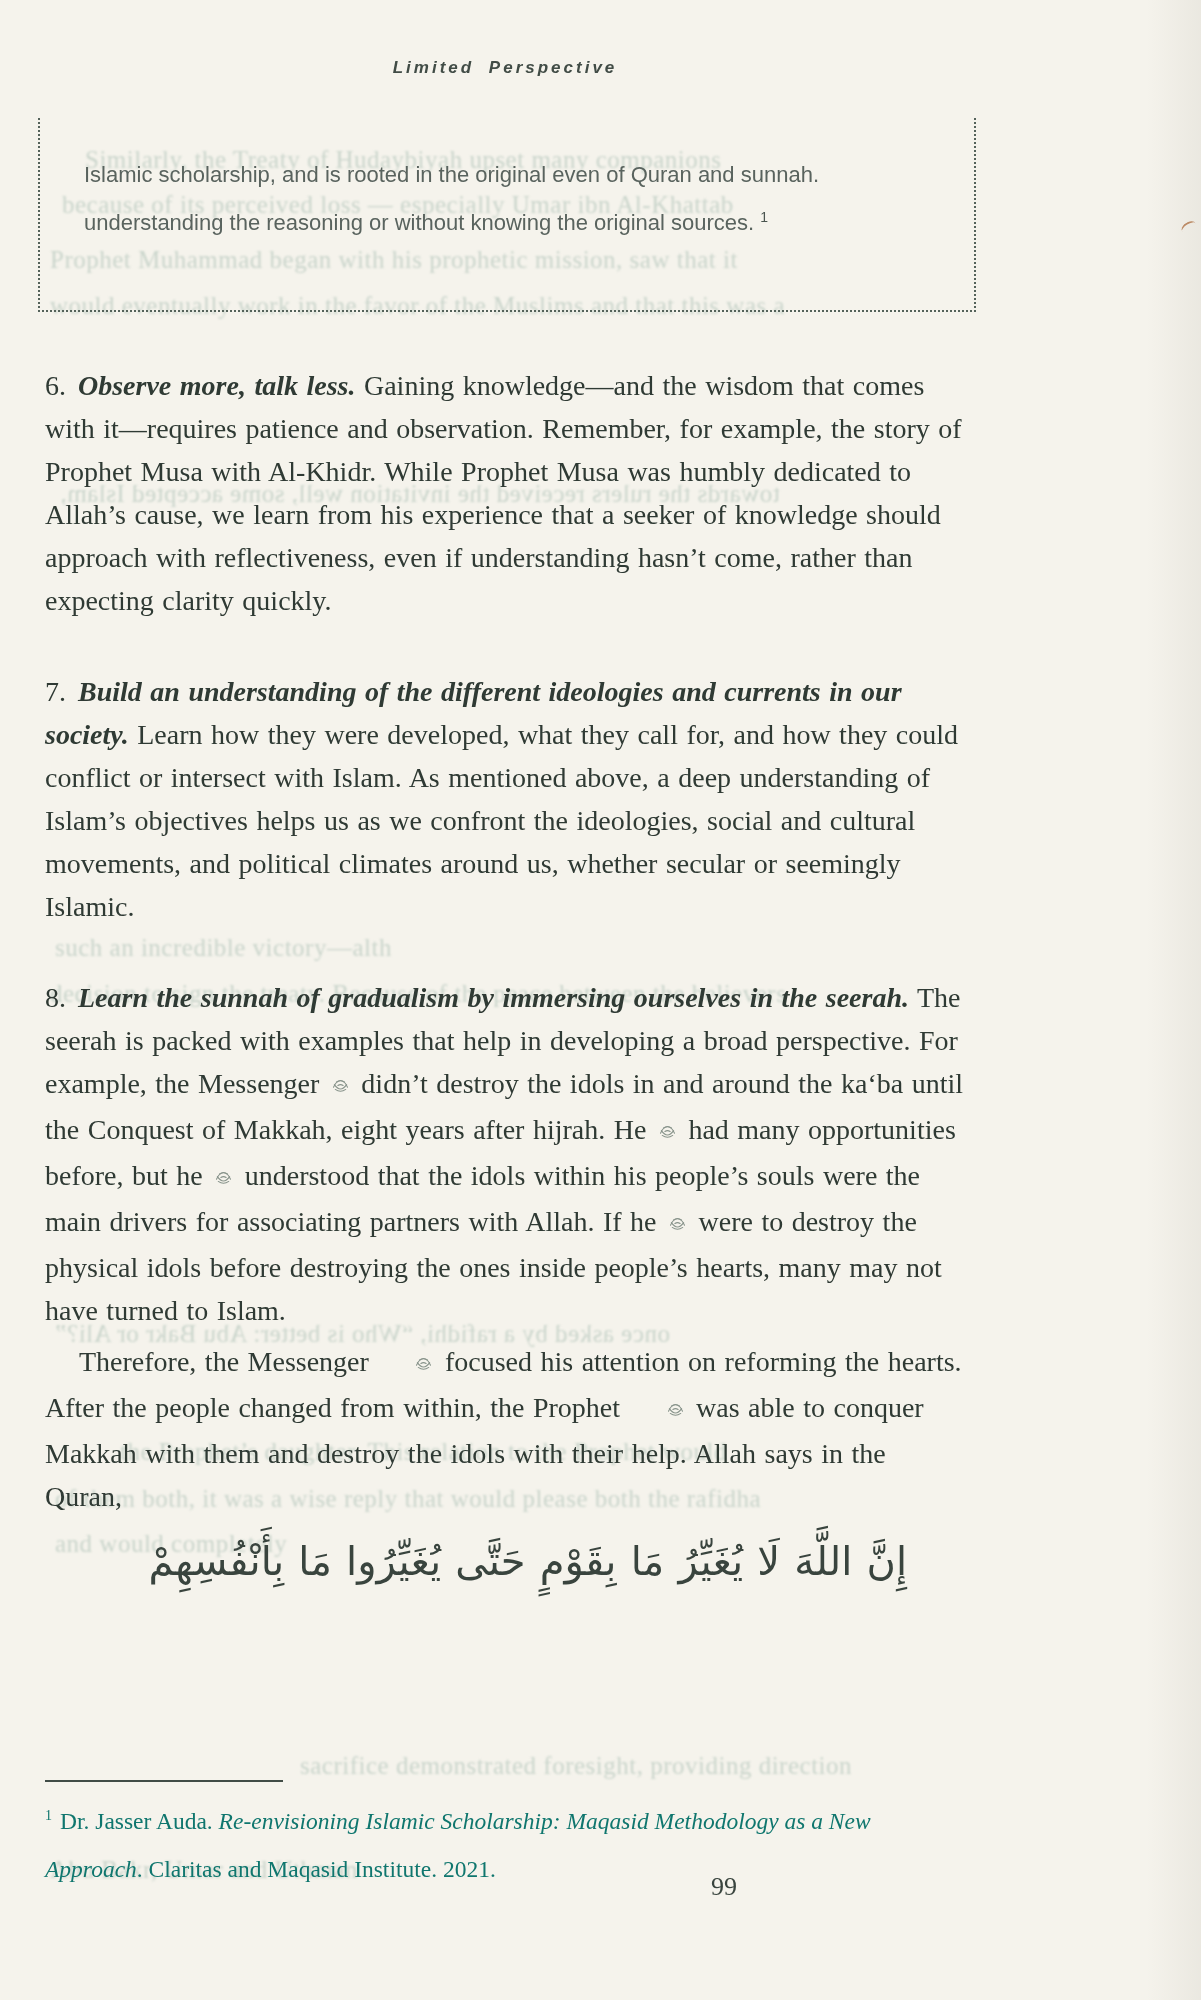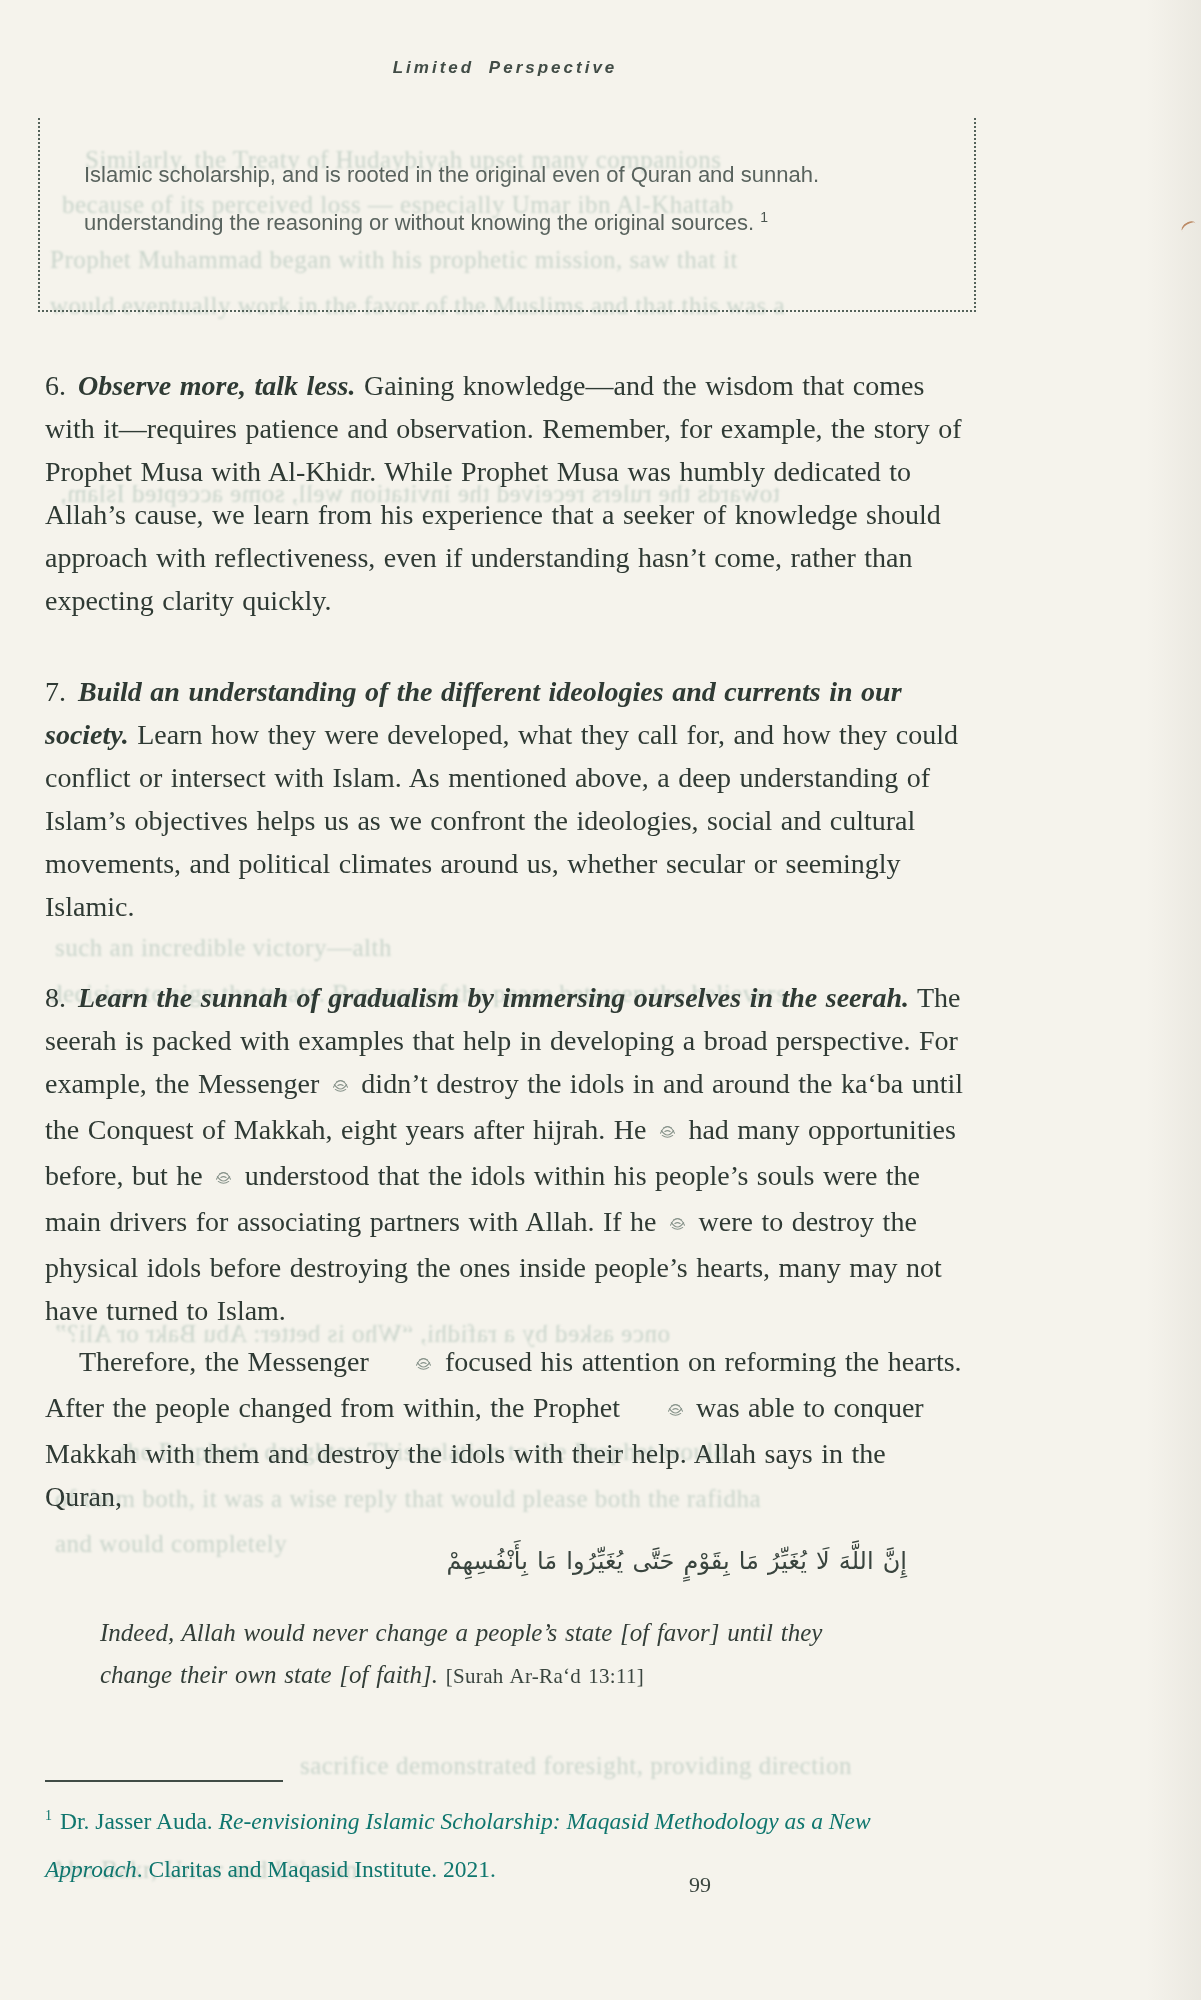--- a/index.html
+++ b/index.html
@@ -53,7 +53,7 @@
   .verse{
     margin-top:16px;text-align:right;padding-right:58px;
     font-family:"DejaVu Sans",sans-serif;
-    font-size:24px;line-height:54px;color:#39443e;direction:rtl;
+    font-size:40px;line-height:54px;color:#39443e;direction:rtl;
   }
   
   .quote{

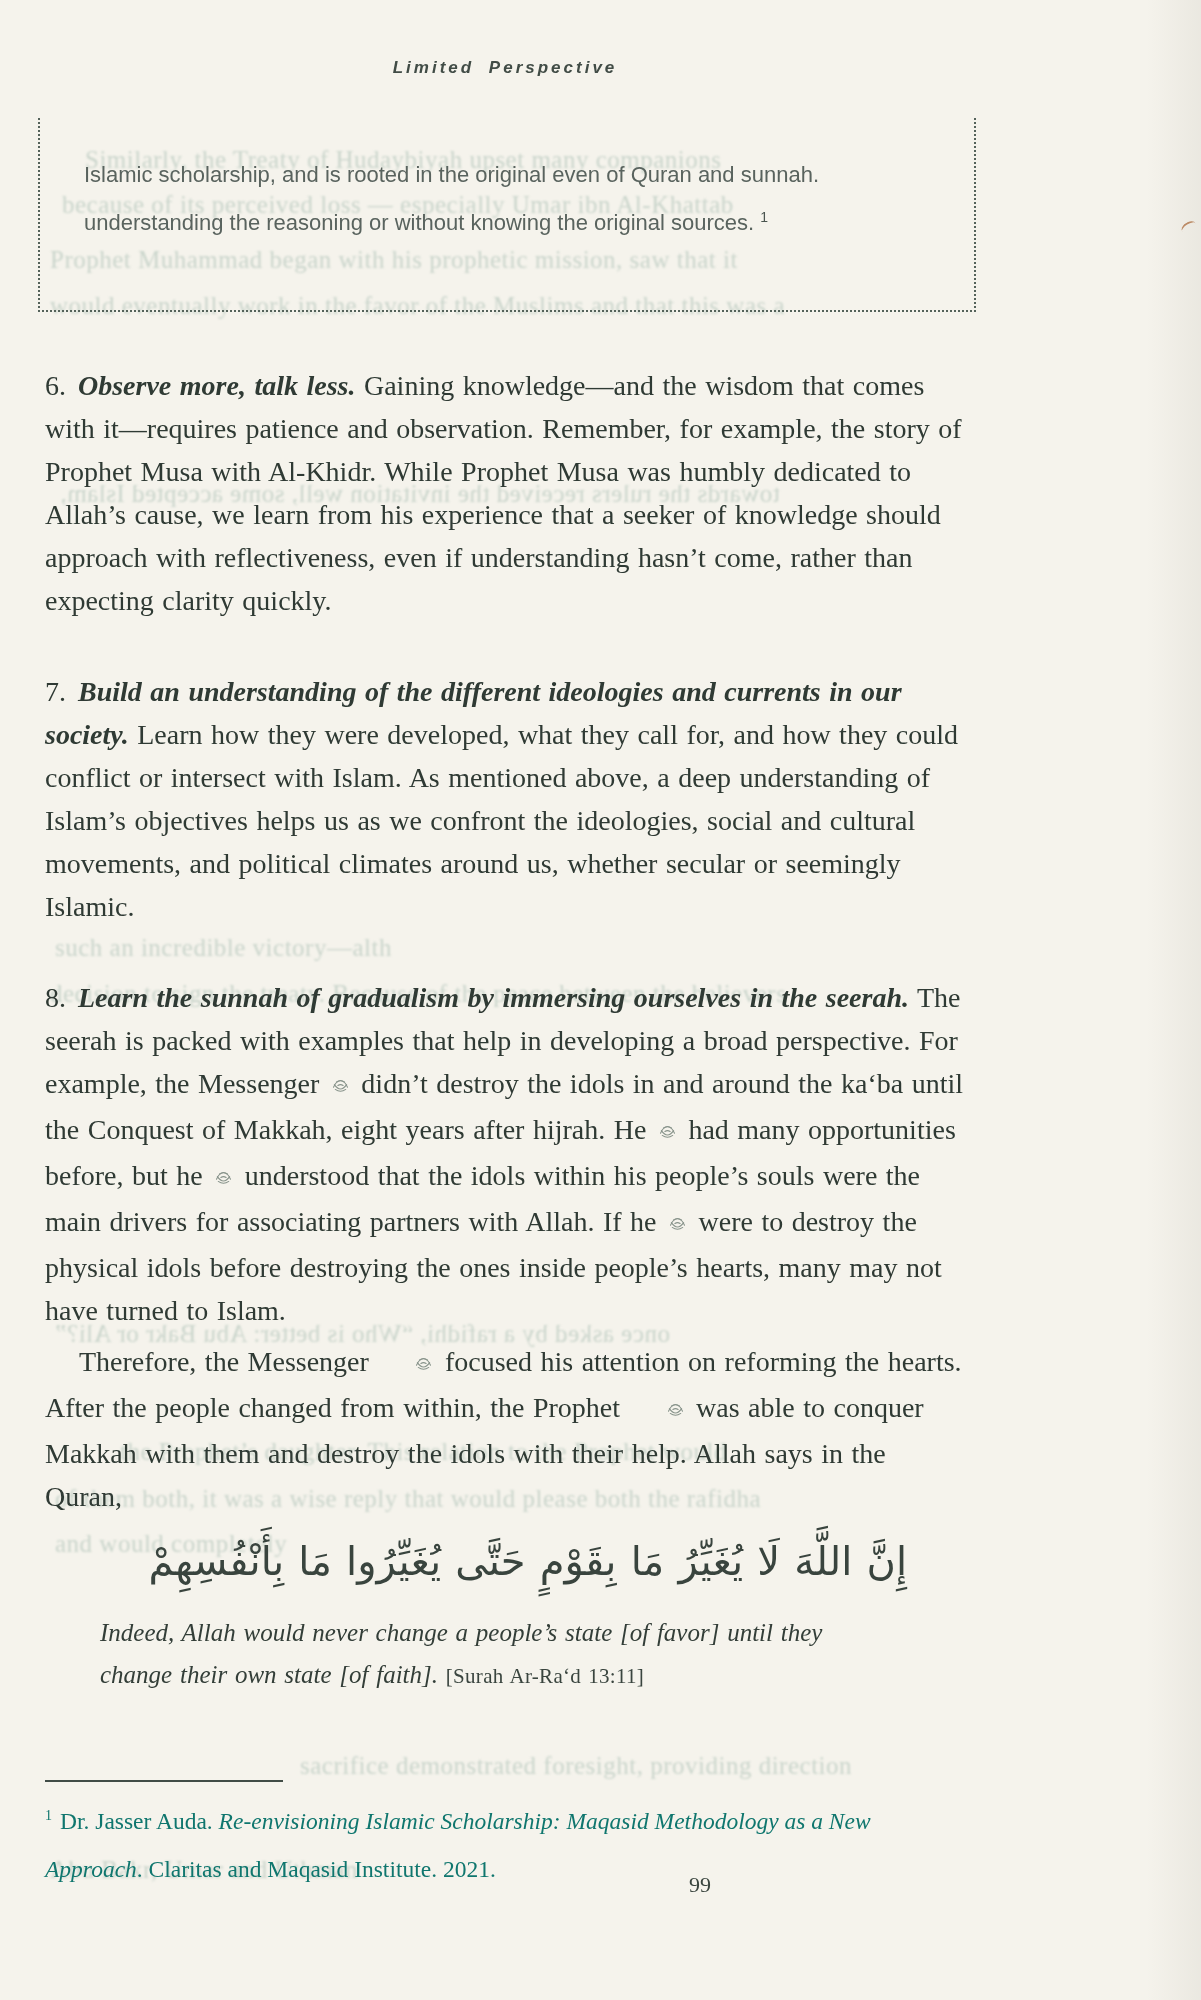--- a/index.html
+++ b/index.html
@@ -171,9 +171,6 @@
 
     <div class="verse">إِنَّ اللَّهَ لَا يُغَيِّرُ مَا بِقَوْمٍ حَتَّى يُغَيِّرُوا مَا بِأَنْفُسِهِمْ</div>
 
-    <div class="quote">
-      <span>Indeed, Allah would never change a people’s state [of favor] until they change their own state [of faith]. </span><span class="citation">[Surah Ar-Ra‘d 13:11]</span>
-    </div>
 
   </div>
 

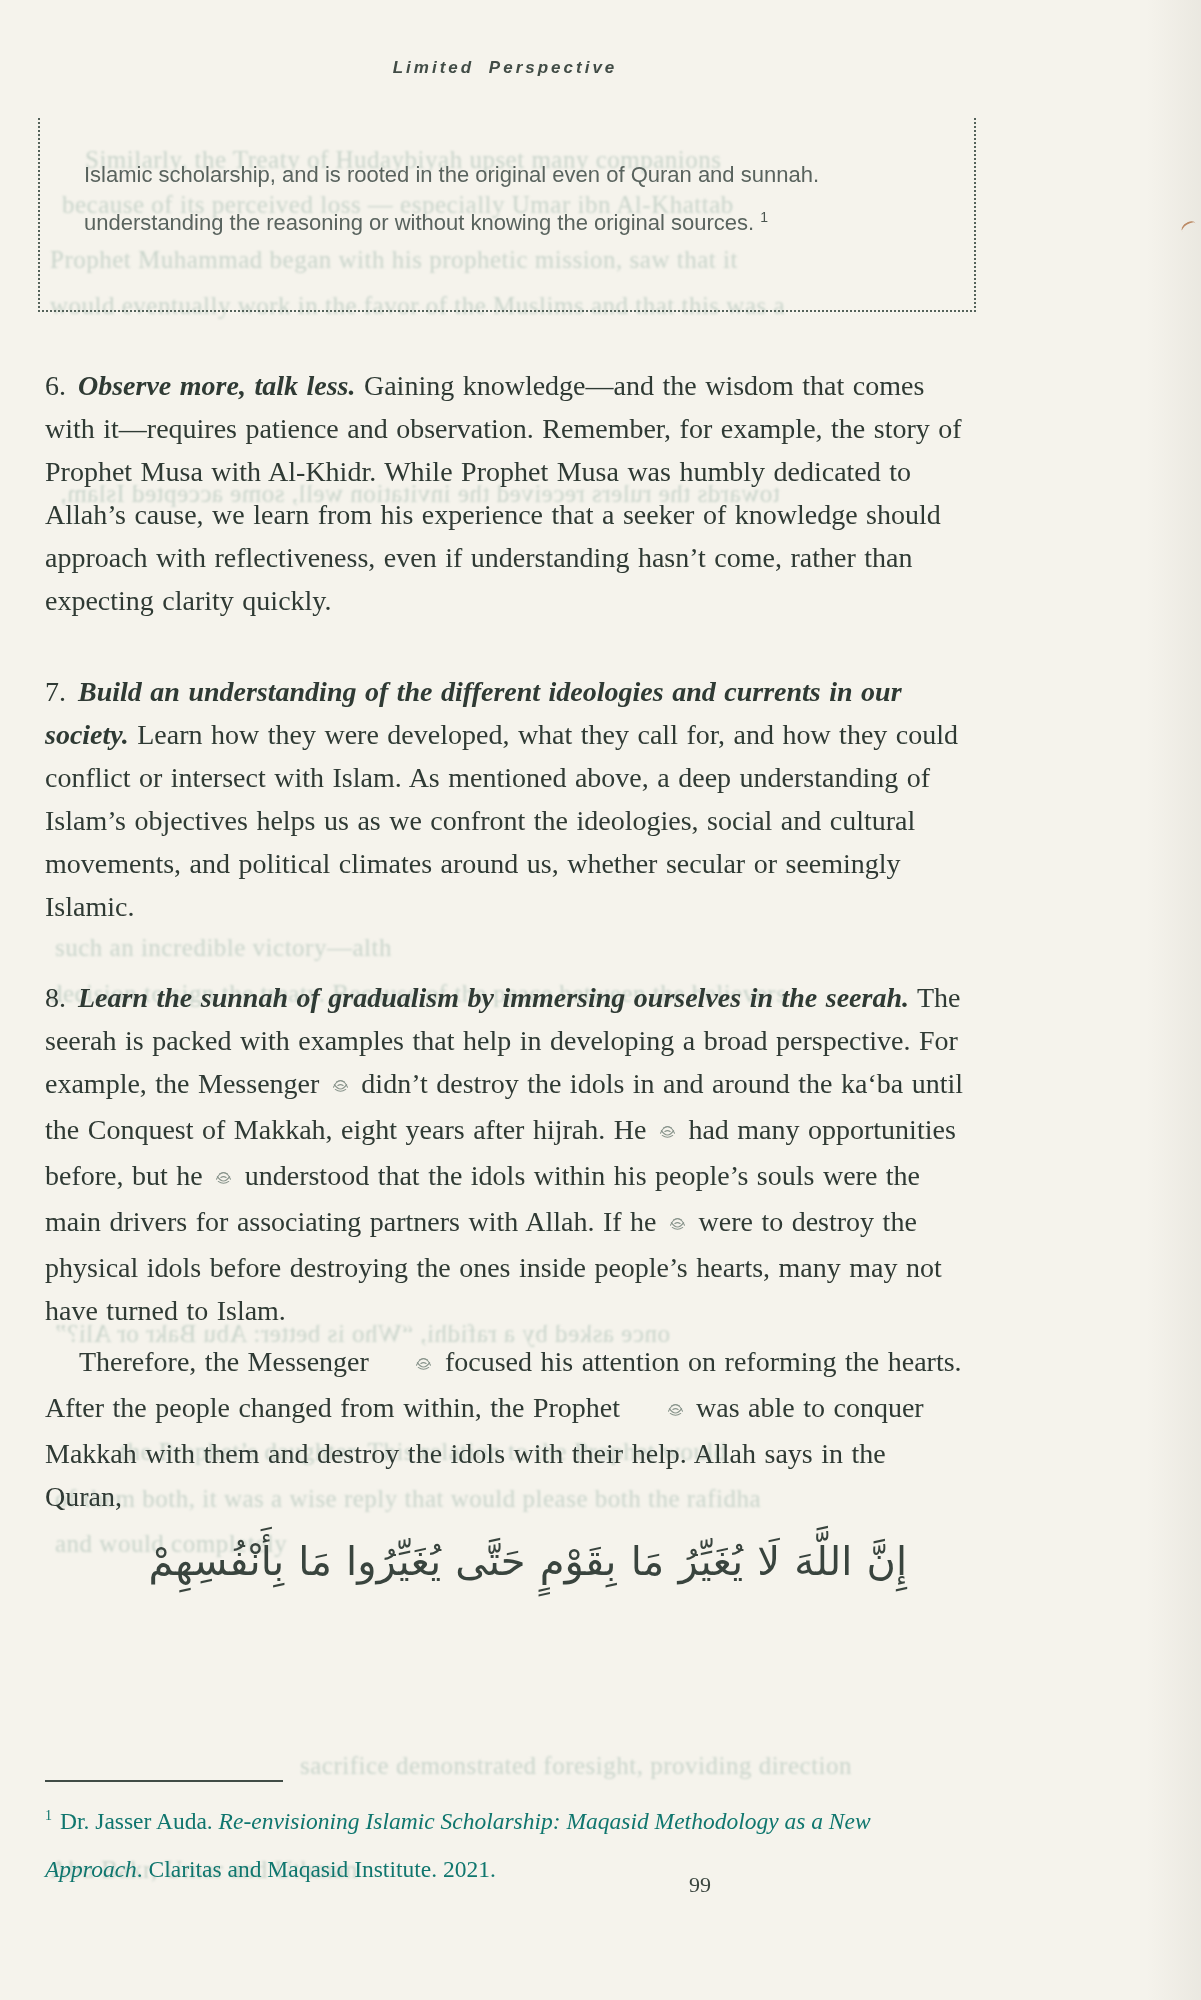--- a/index.html
+++ b/index.html
@@ -75,8 +75,8 @@
   .fn-italic{font-style:italic;}
   
   .page-number{
-    position:absolute;top:1872px;left:700px;transform:translateX(-50%);
-    font-size:22px;color:#39443e;
+    position:absolute;top:1872px;left:724px;transform:translateX(-50%);
+    font-size:26px;color:#39443e;
   }
   
   .edge-shade{

